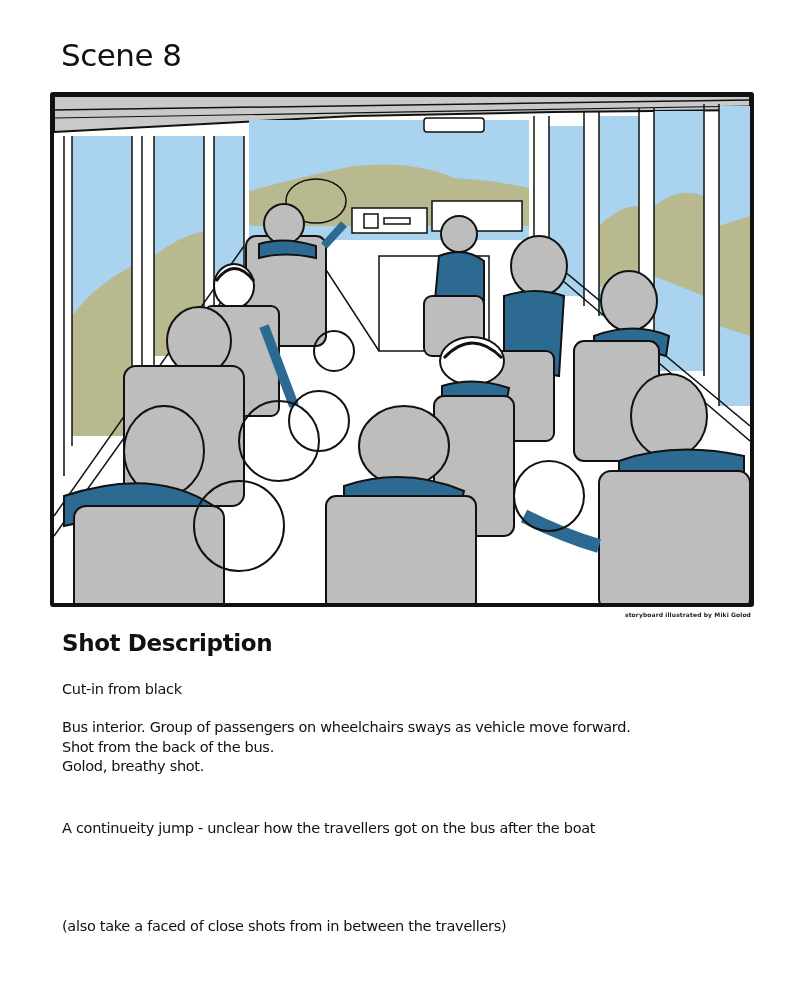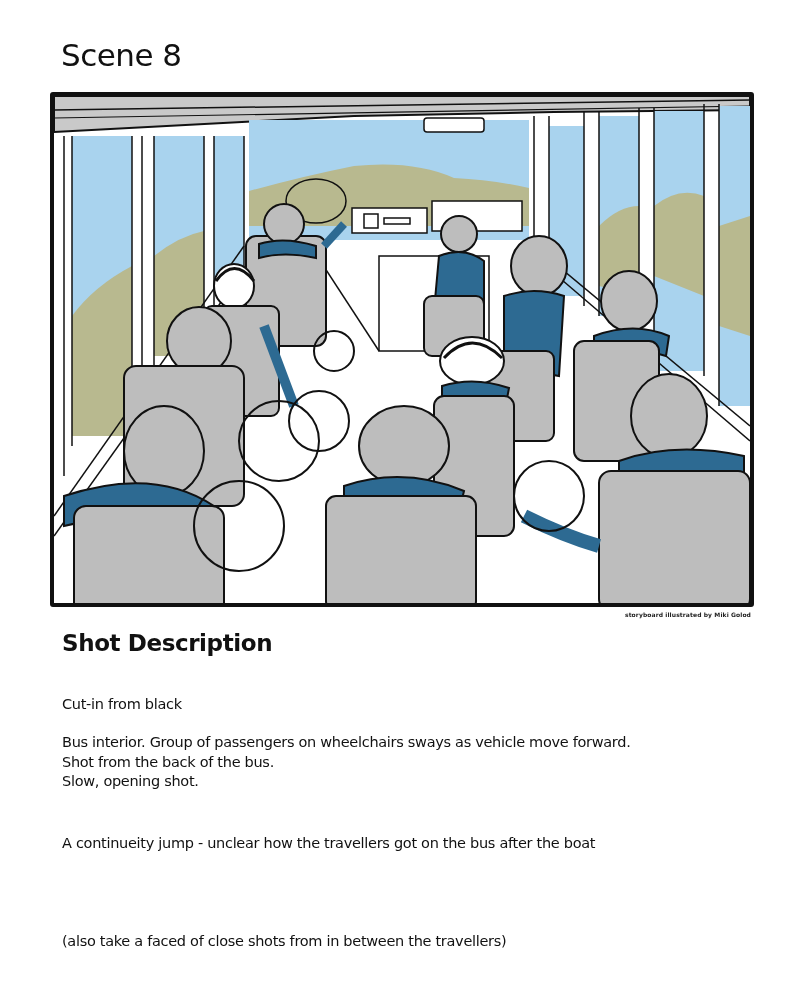--- a/index.html
+++ b/index.html
@@ -16,7 +16,7 @@
   .section-title { position:absolute; left:62px; top:632px; font-size:23px;
                    font-weight:700; letter-spacing:-0.4px; line-height:1; }
   .desc { position:absolute; left:62px; font-size:14.5px; line-height:19.5px;
-          letter-spacing:-0.3px; color:#111;margin-top:15px; }
+          letter-spacing:-0.3px; color:#111; }
   .desc p { margin:0; }
 </style>
 </head>

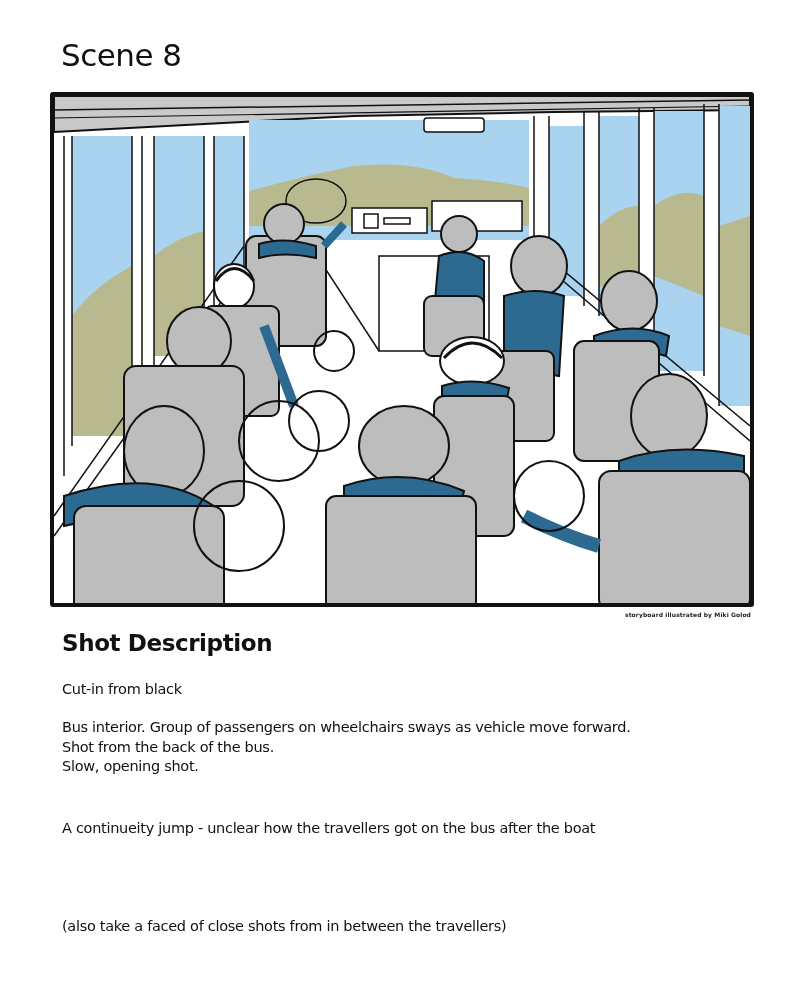--- a/index.html
+++ b/index.html
@@ -170,7 +170,7 @@
 <div class="desc" style="top:718px;">
   <p>Bus interior. Group of passengers on wheelchairs sways as vehicle move forward.</p>
   <p>Shot from the back of the bus.</p>
-  <p>Slow, opening shot.</p>
+  <p>Golod, breathy shot.</p>
 </div>
 
 <div class="desc" style="top:819px;">

